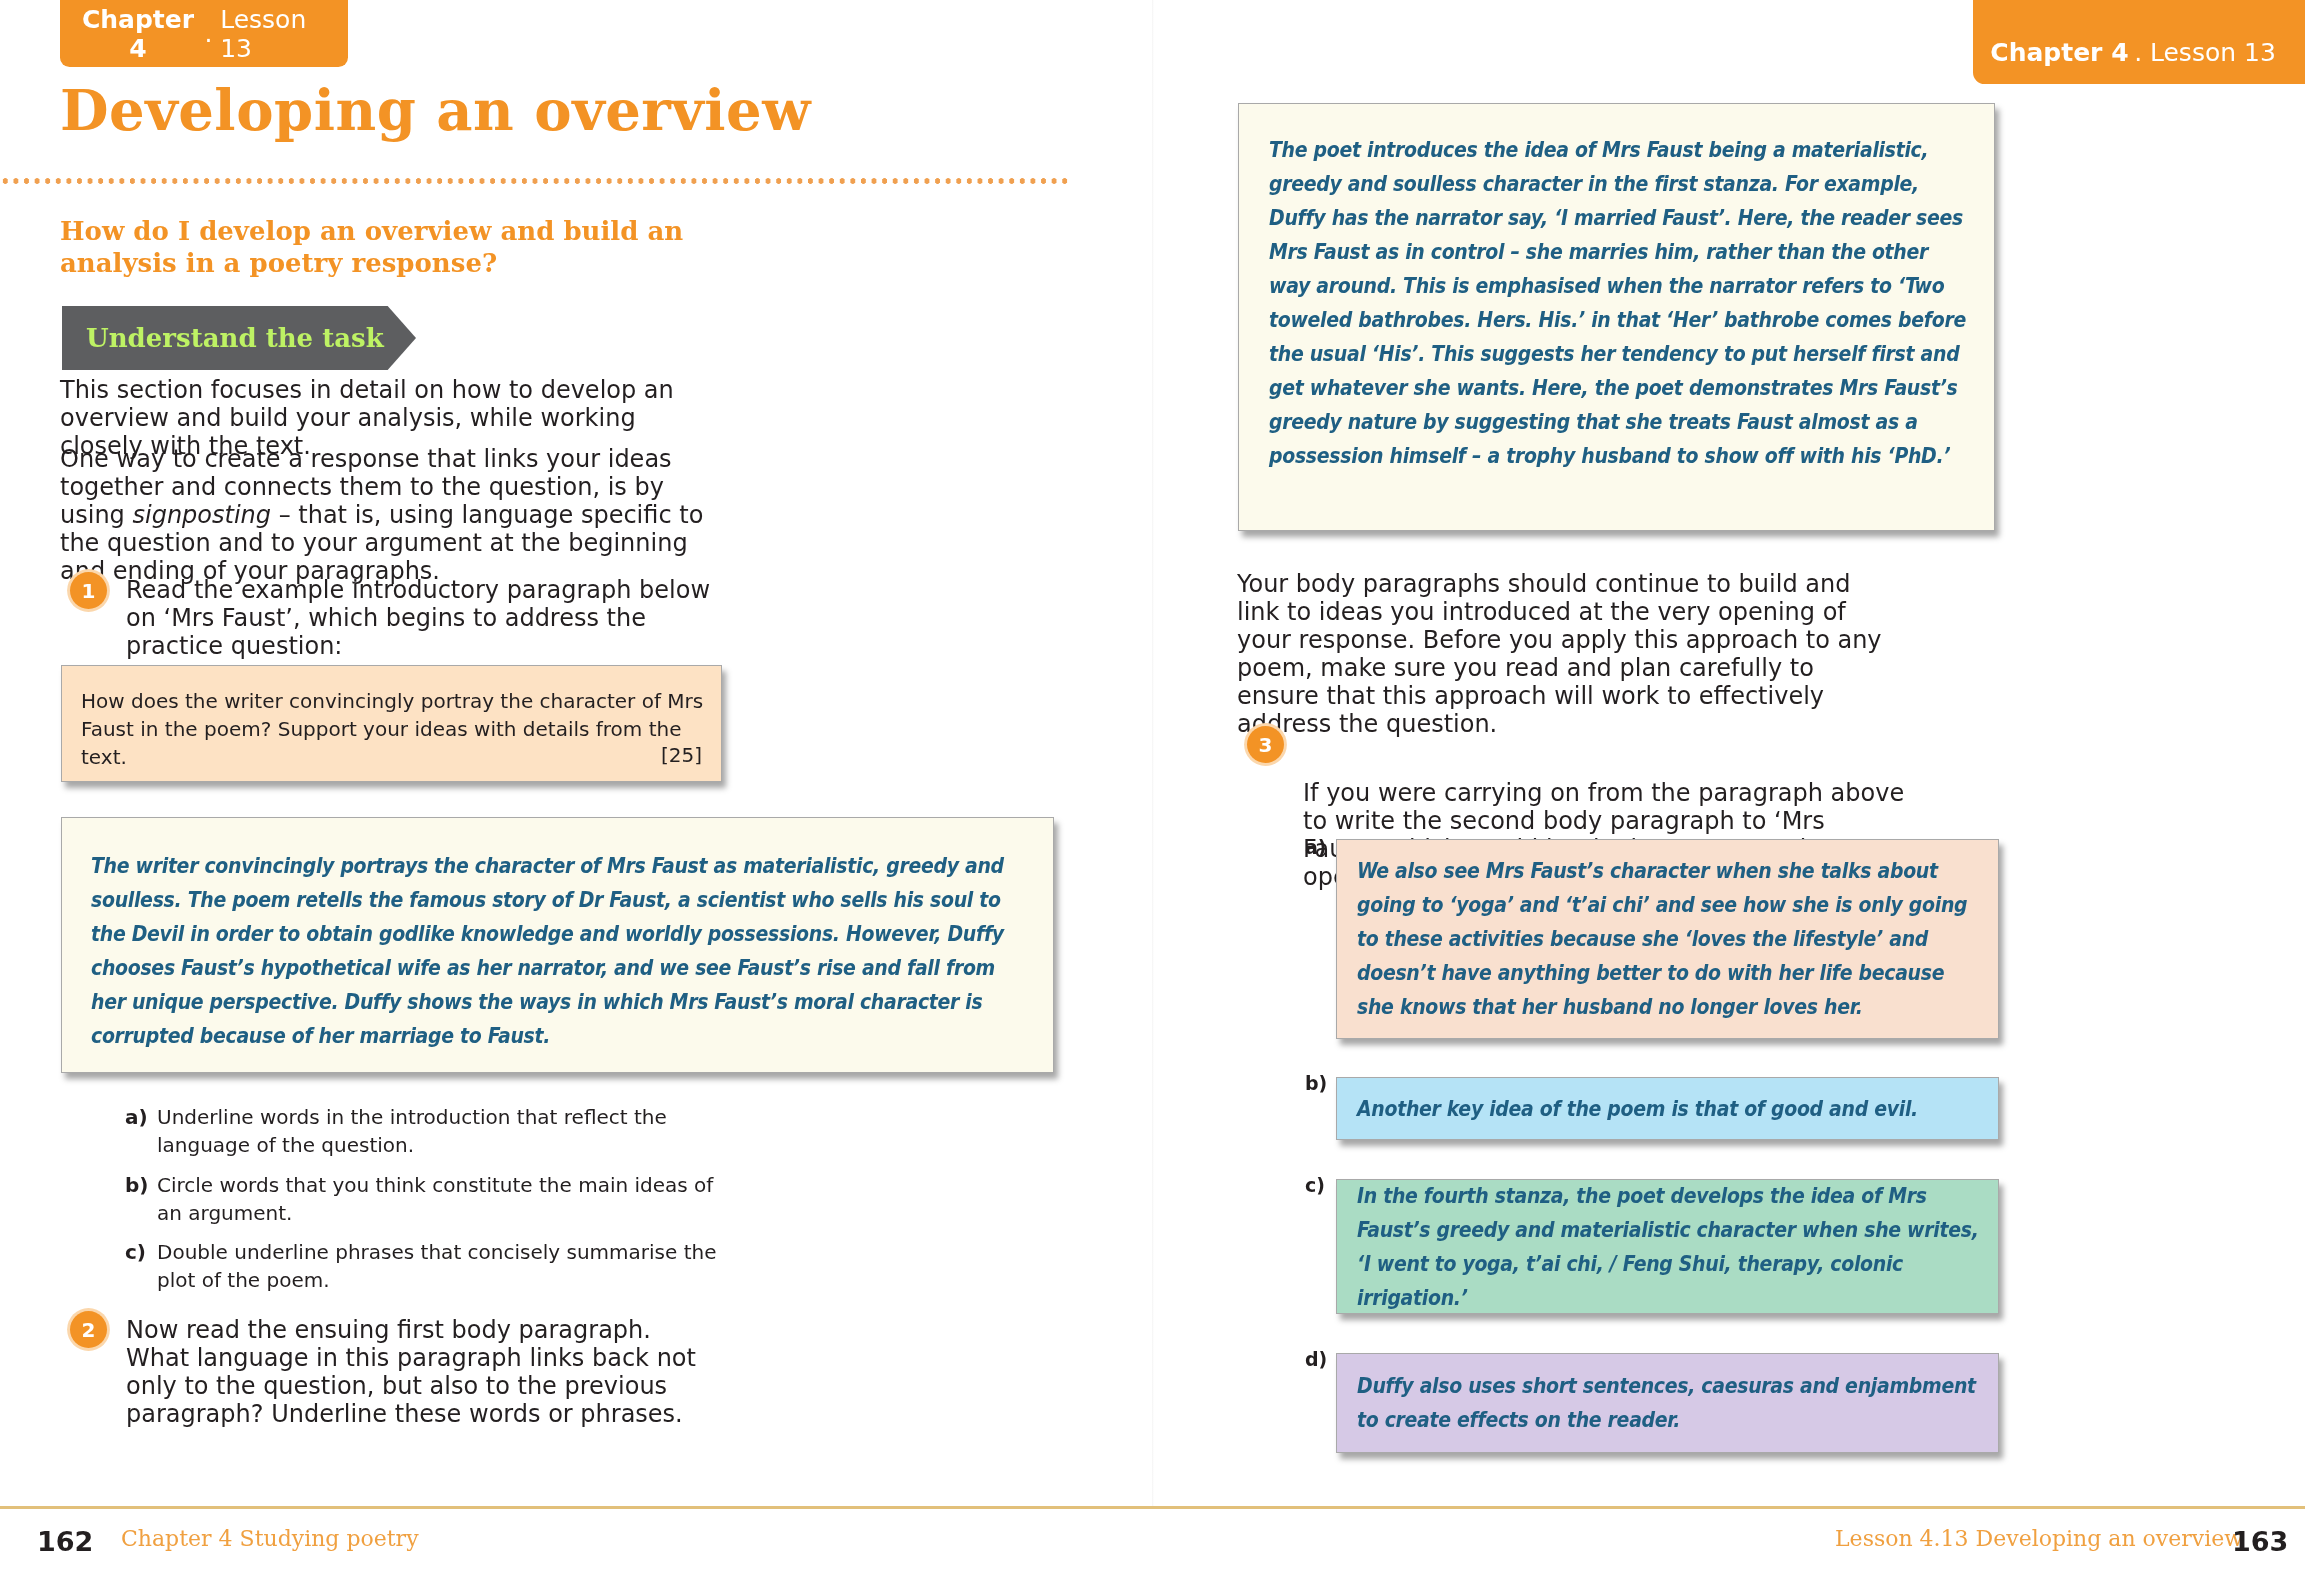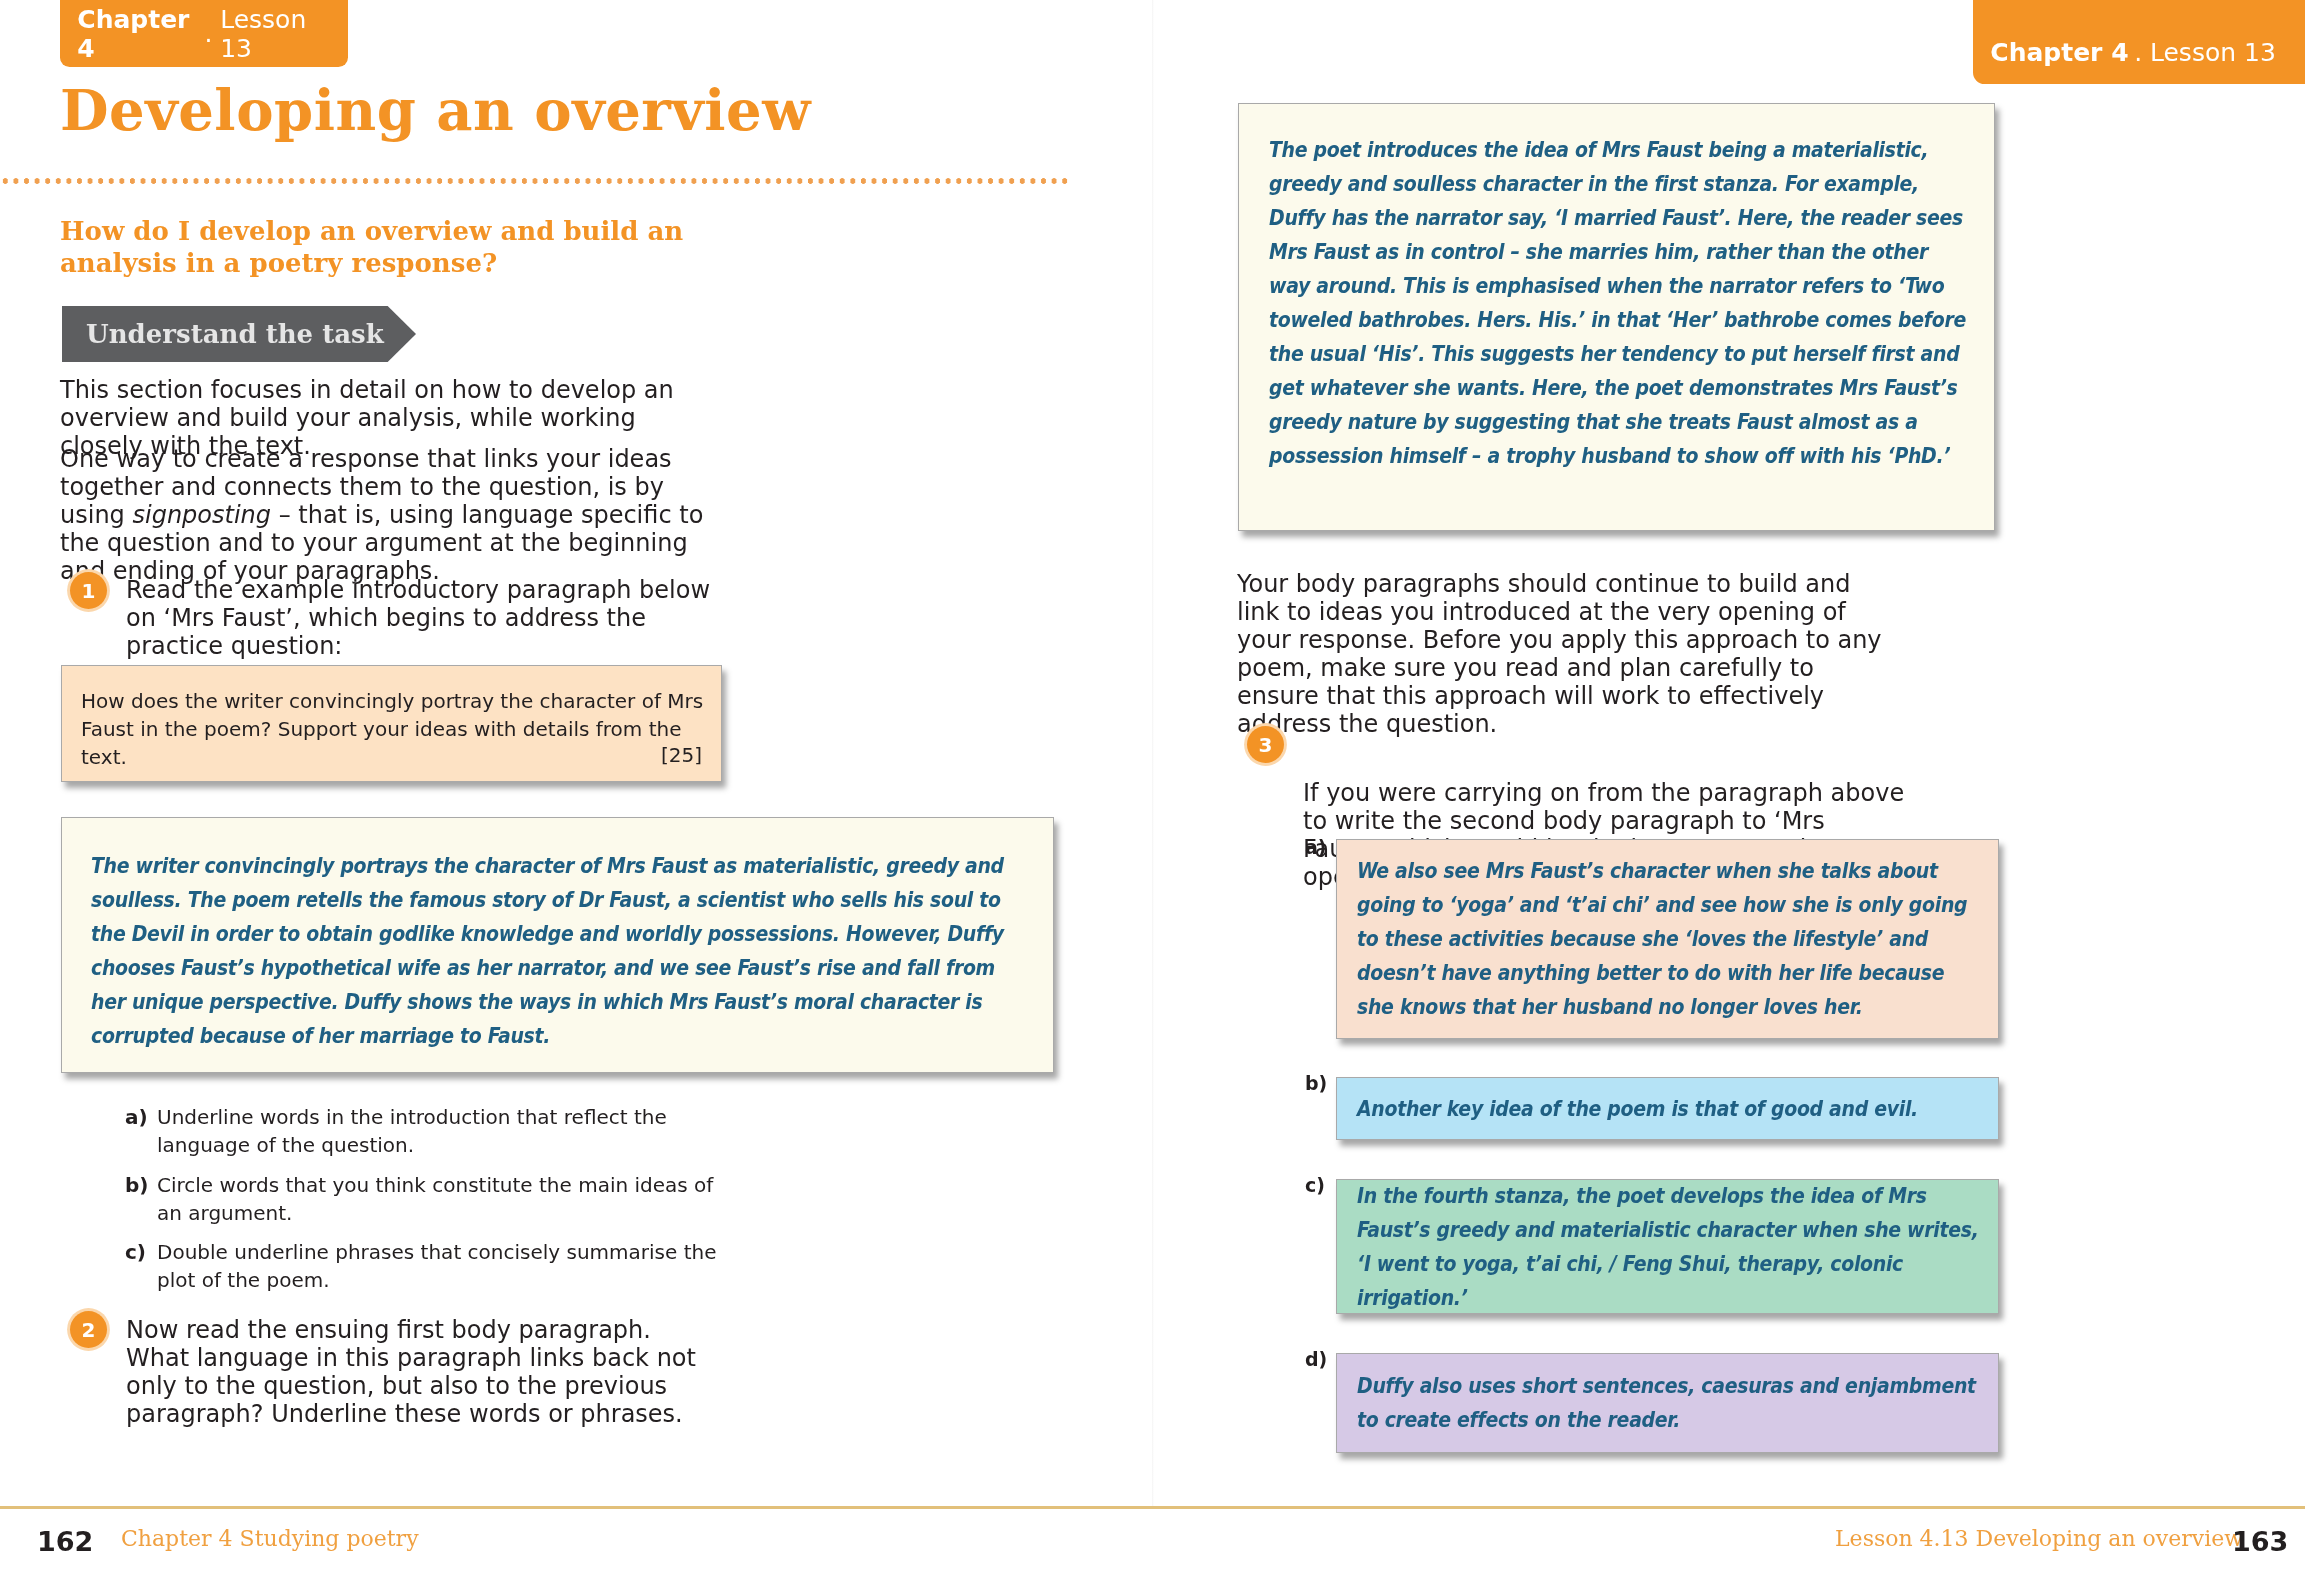--- a/index.html
+++ b/index.html
@@ -11,7 +11,7 @@
       position: absolute; background: #f39325; color: #fff;
       font-size: 25px; padding: 0 17.3px; display: flex; align-items: center;
     }
-    .chapter-tab .bold { font-weight: bold; margin-right: 5.8px; }
+    .chapter-tab .bold { font-weight: bold; margin-right: 5.8px; text-align: center; }
     .chapter-tab.left { left: 60px; top: 0; width: 288px; height: 67px; border-radius: 0 0 9.6px 9.6px; }
     .chapter-tab.right { left: 1973px; top: 0; width: 332px; height: 84px; border-radius: 0 0 0 11.5px; padding-top: 21px; }
 

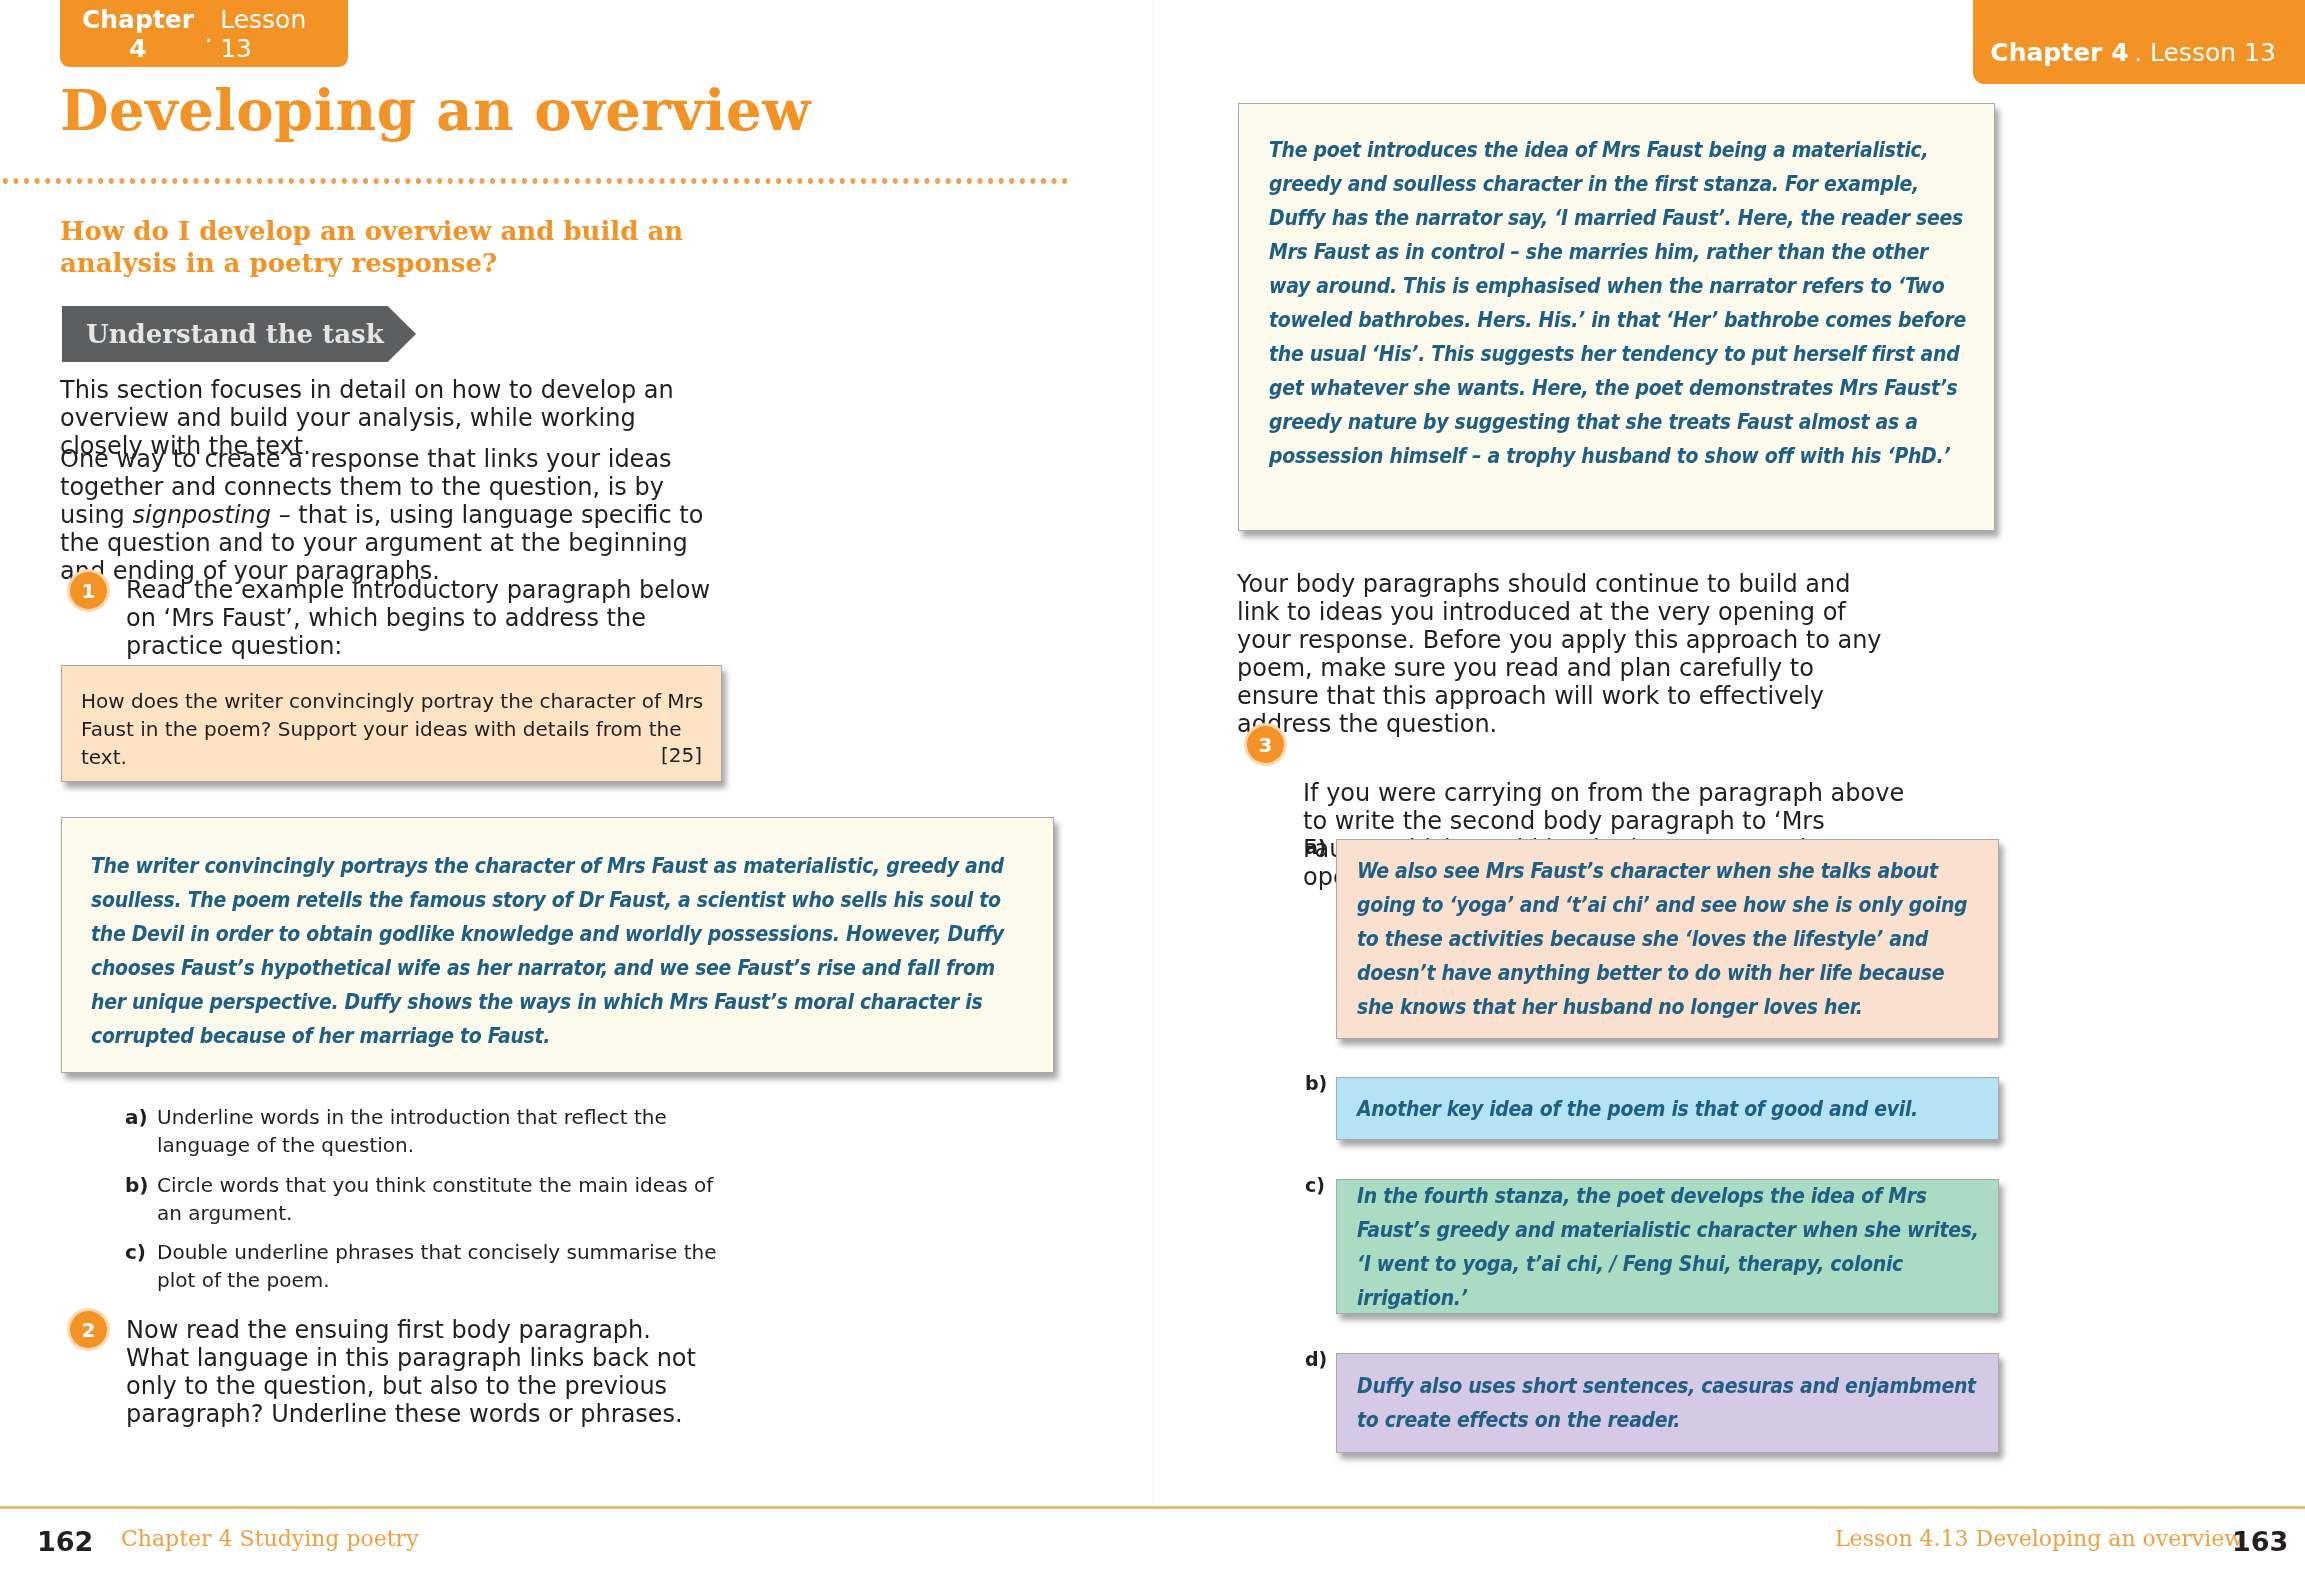--- a/index.html
+++ b/index.html
@@ -31,8 +31,8 @@
       font-size: 26px; line-height: 32px; color: #f39325;
     }
     .task-banner {
-      position: absolute; left: 62px; top: 306px; width: 354px; height: 56px;
-      background: #5d5e60; color: #e5e5e5;
+      position: absolute; left: 62px; top: 306px; width: 354px; height: 64px;
+      background: #5d5e60; color: #bef264;
       clip-path: polygon(0 0, 92% 0, 100% 50%, 92% 100%, 0 100%);
       font-family: "DejaVu Serif", serif; font-weight: bold; font-size: 26px;
       display: flex; align-items: center; padding-left: 24px;

